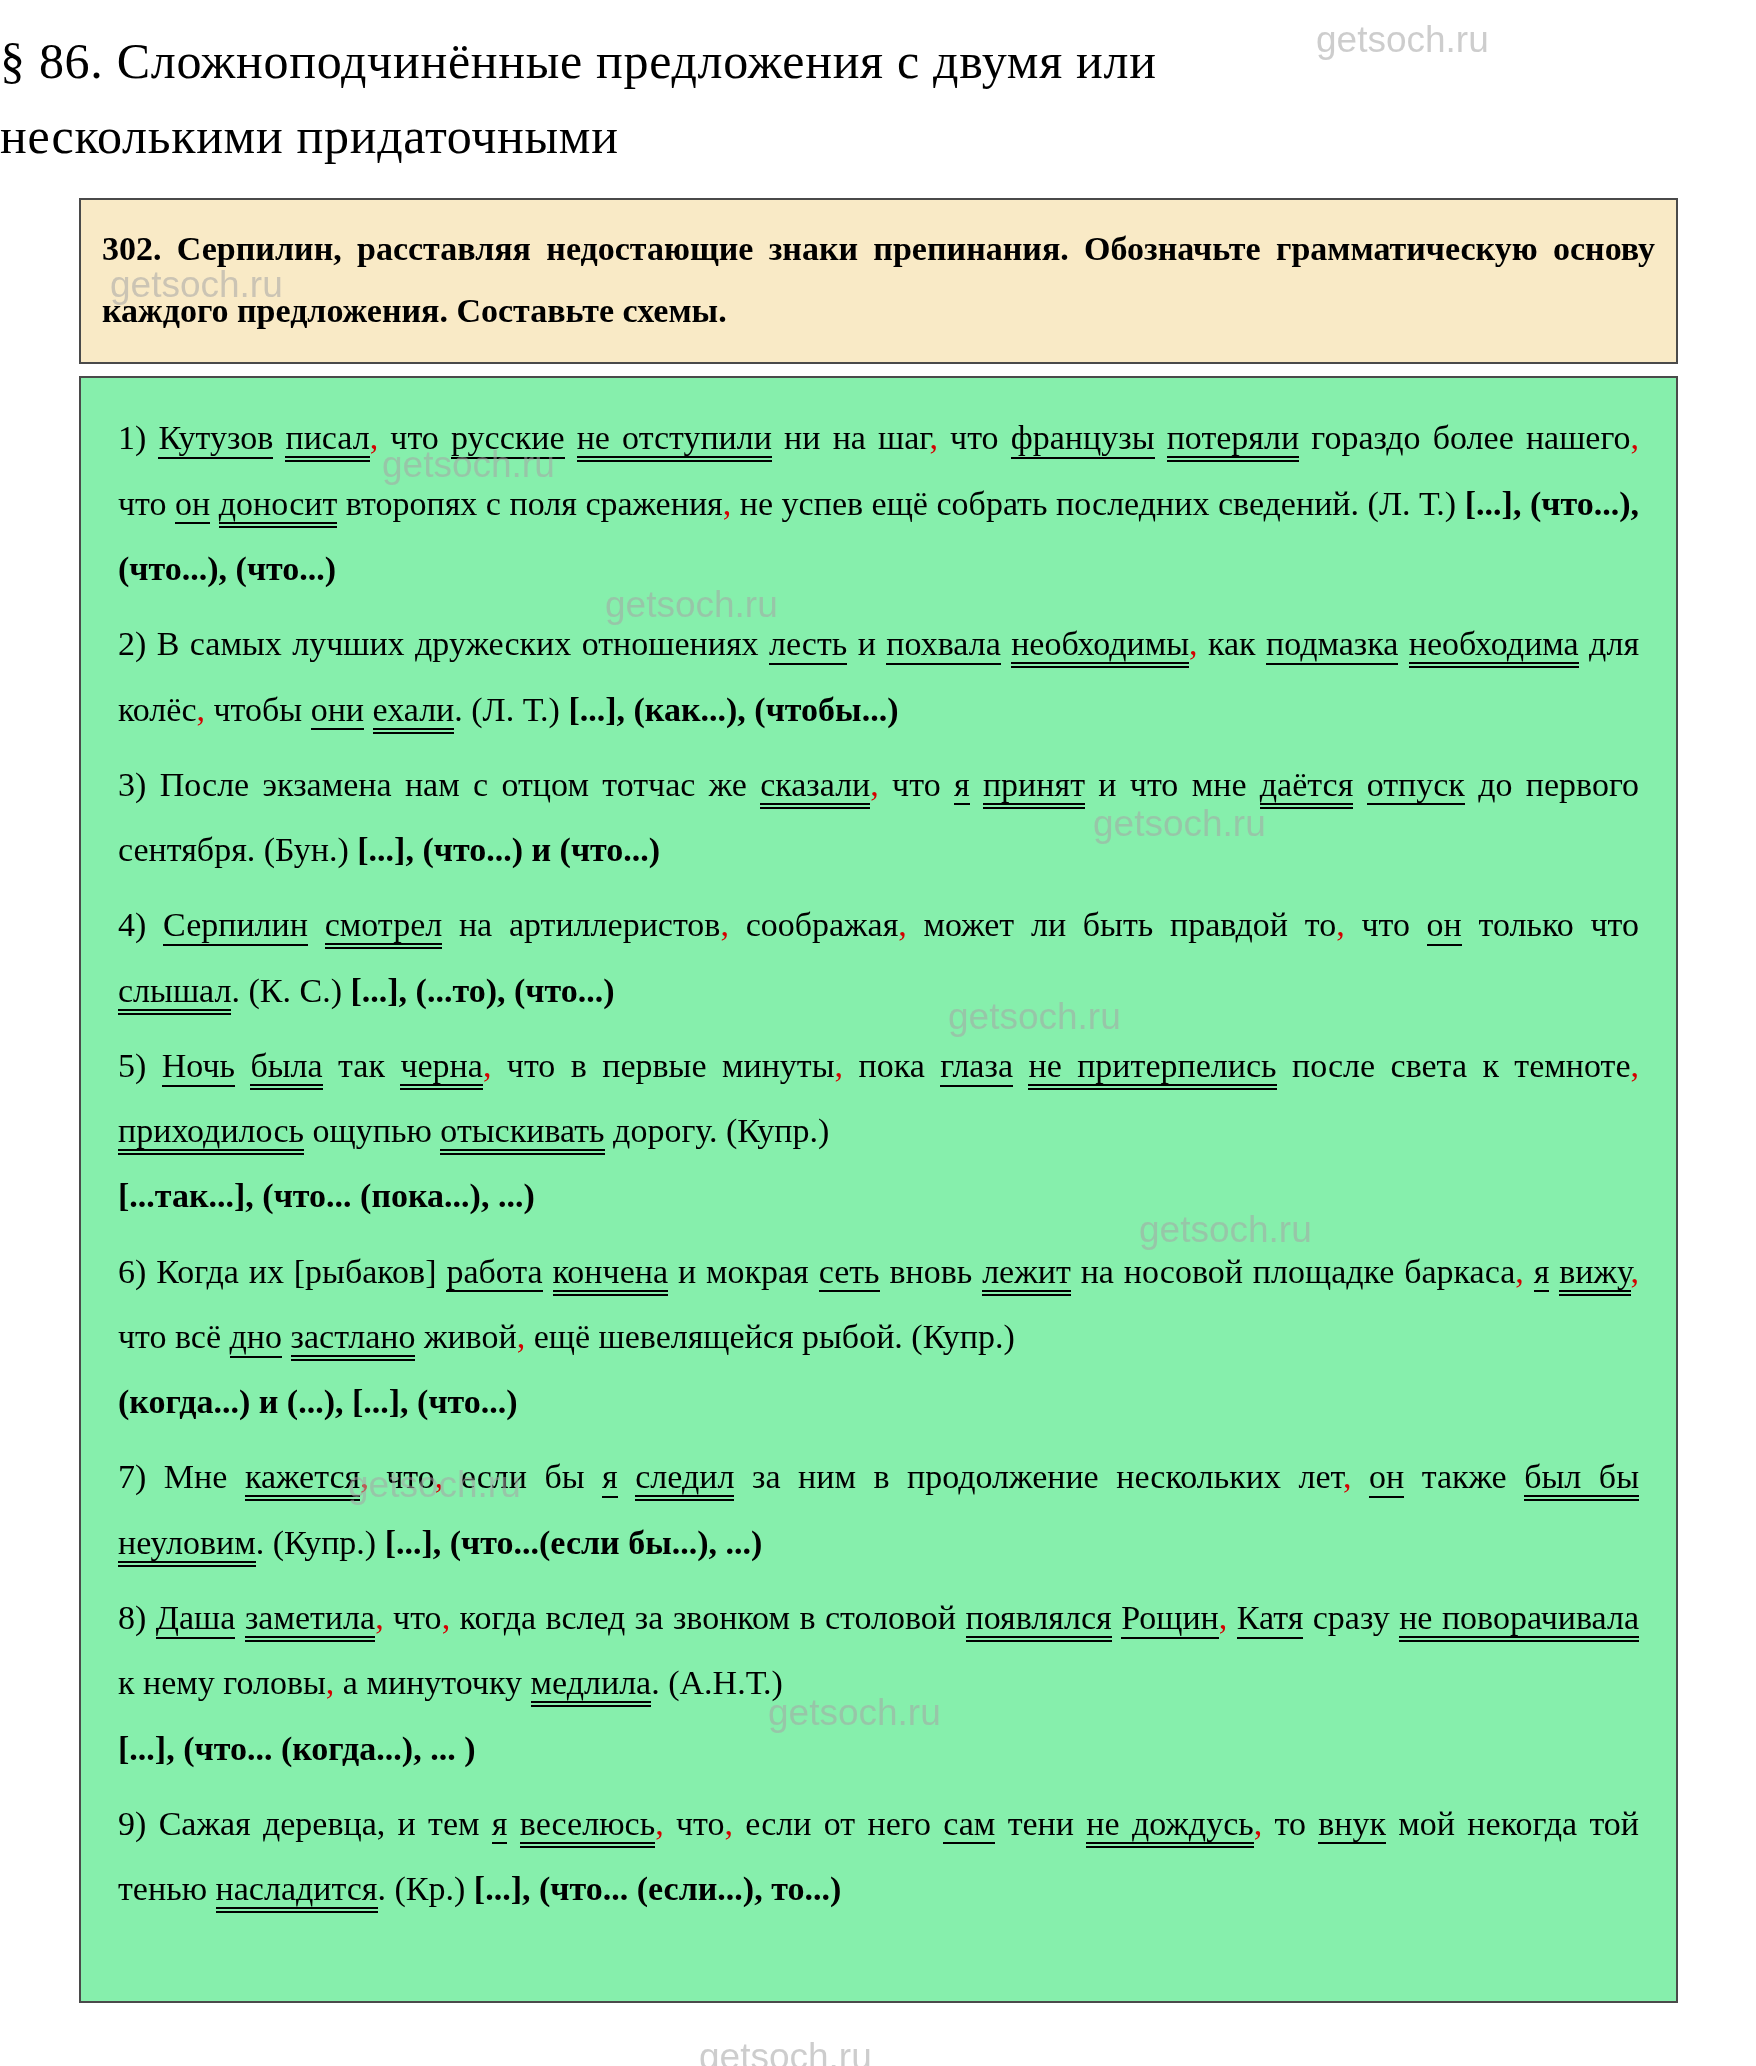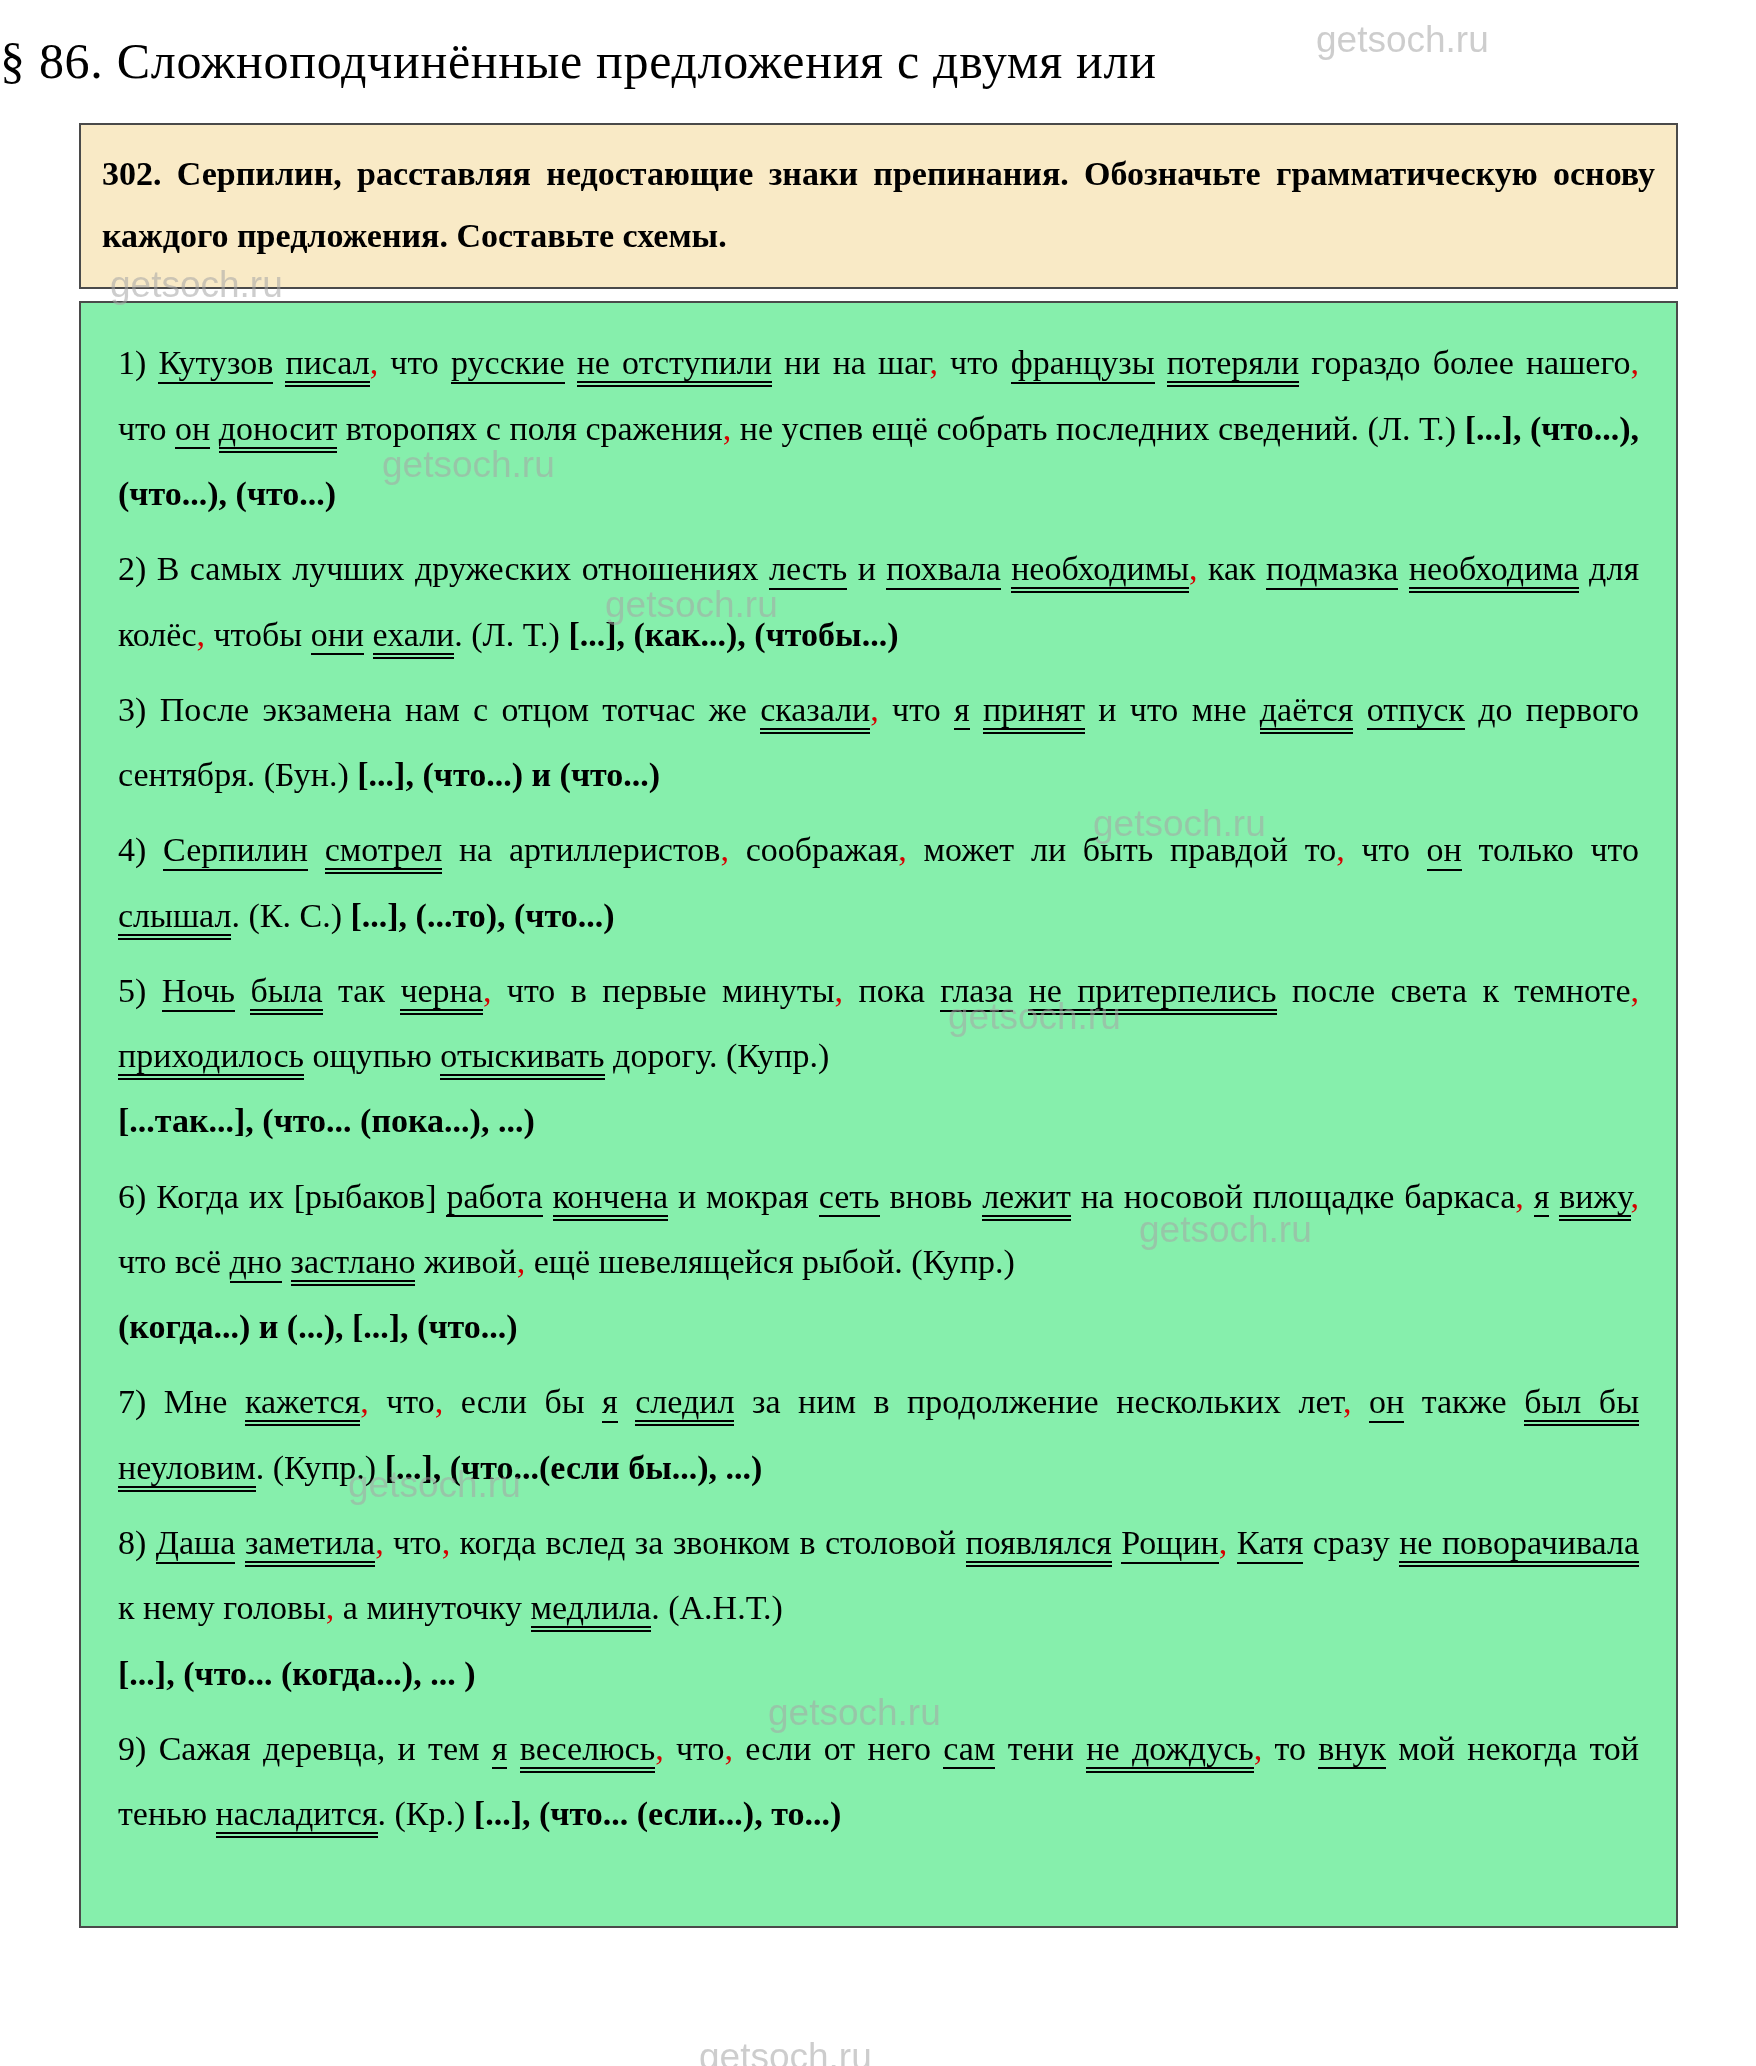--- a/index.html
+++ b/index.html
@@ -63,6 +63,7 @@
 
   <h1 class="title">
     <span>§ 86. Сложноподчинённые предложения с двумя или</span><br>
+    <span>несколькими придаточными</span>
   </h1>
 
   <div class="task-box">

